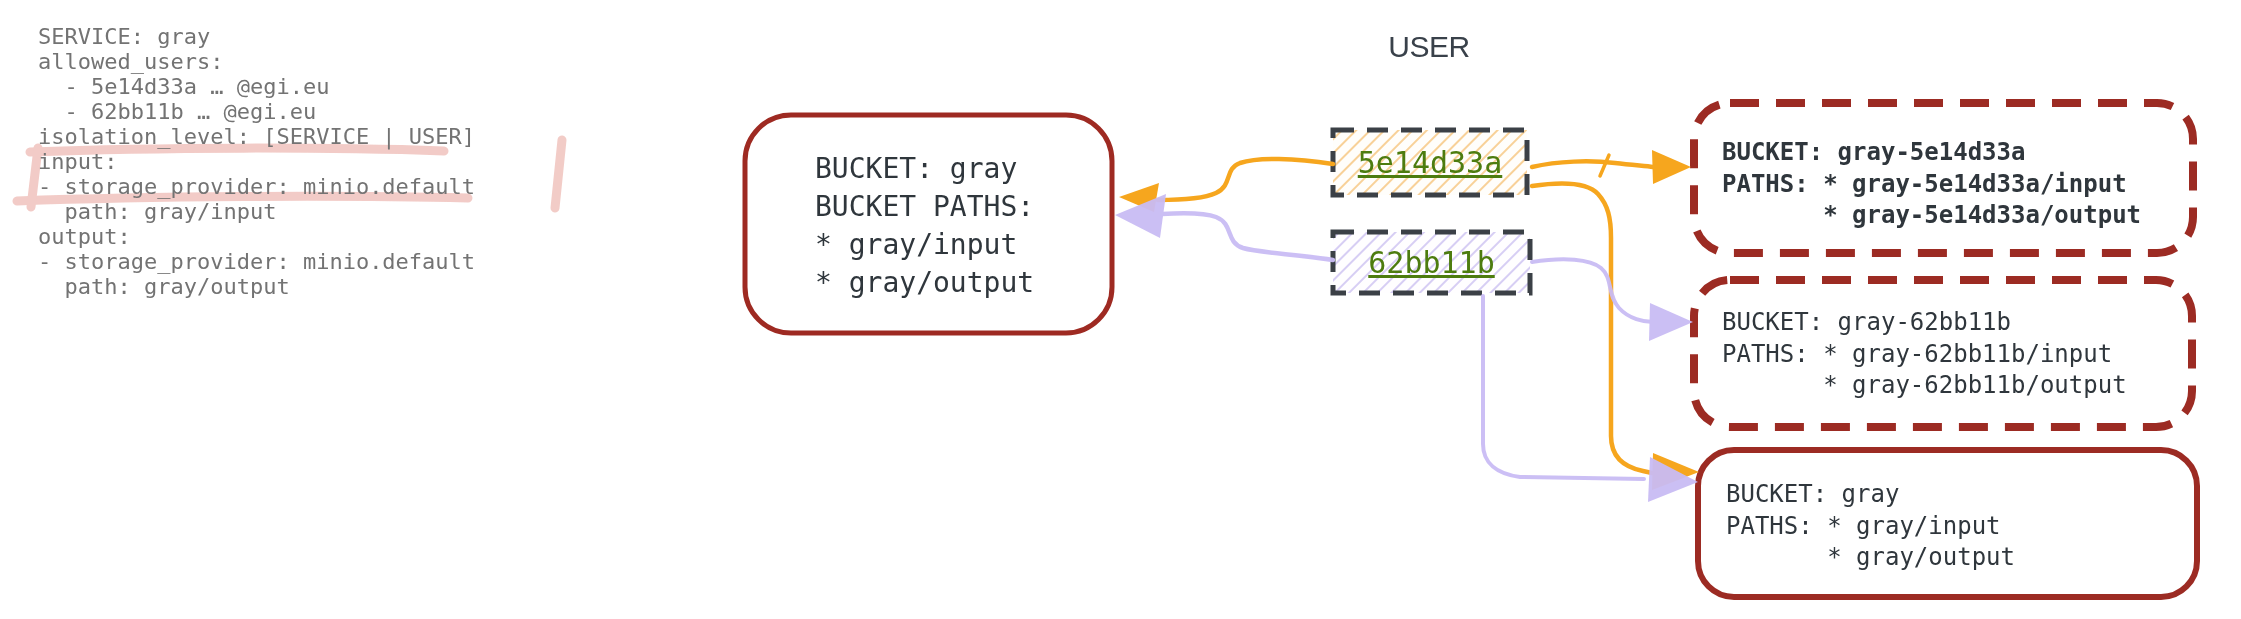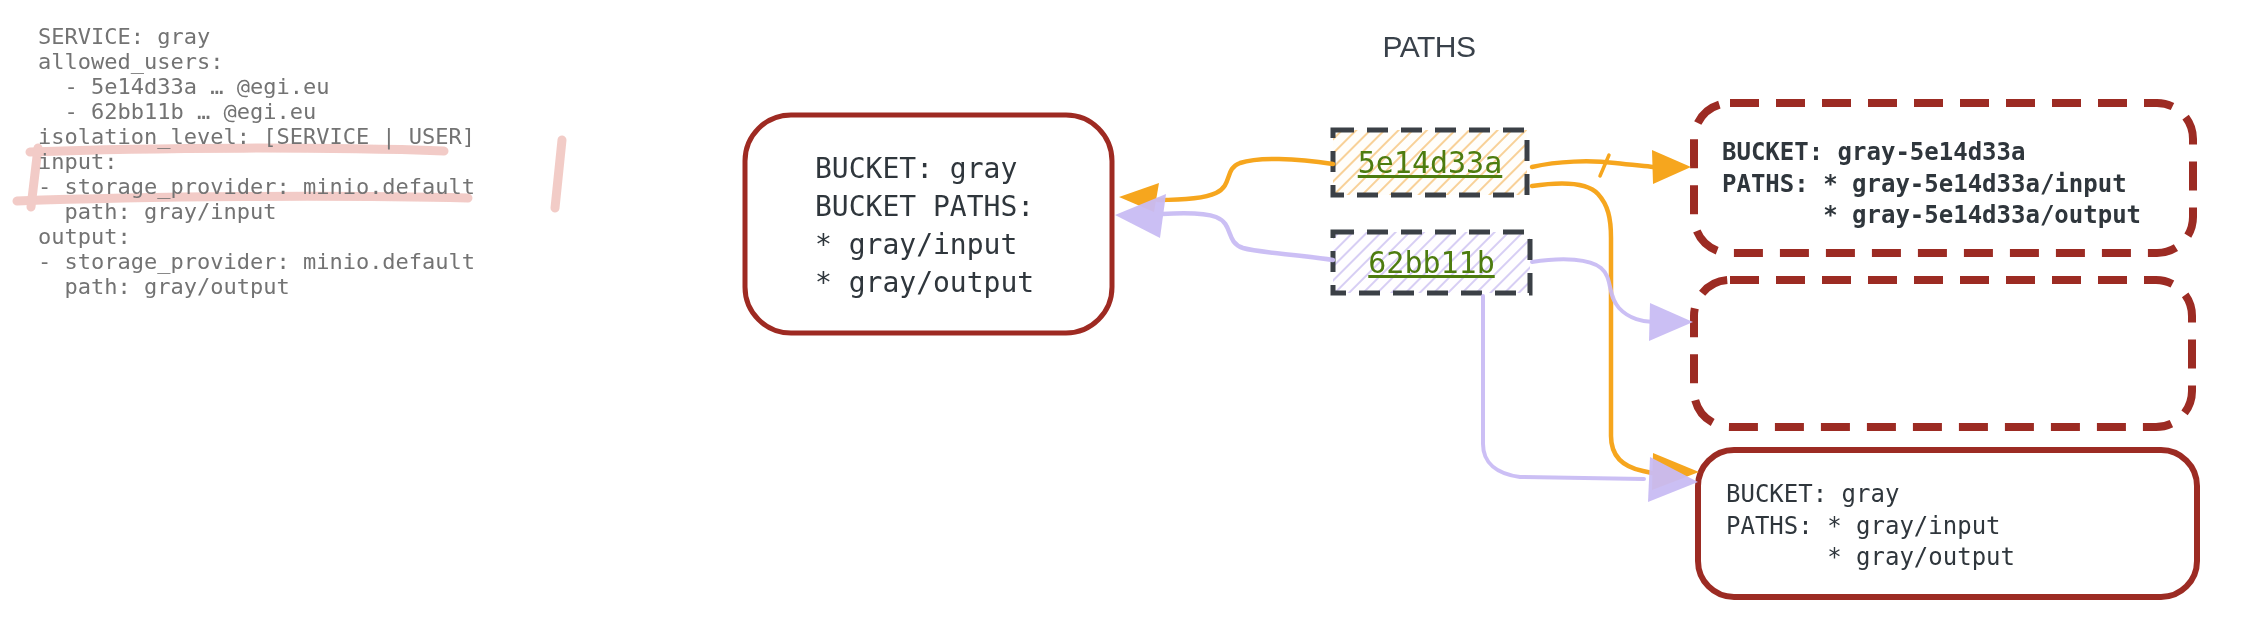--- a/index.html
+++ b/index.html
@@ -115,7 +115,7 @@
 - storage_provider: minio.default
   path: gray/output</pre>
 
-  <div class="abs title-users">PATHS</div>
+  <div class="abs title-users">USER</div>
 
   <pre class="abs boxtext service-bucket-text">BUCKET: gray
 BUCKET PATHS:

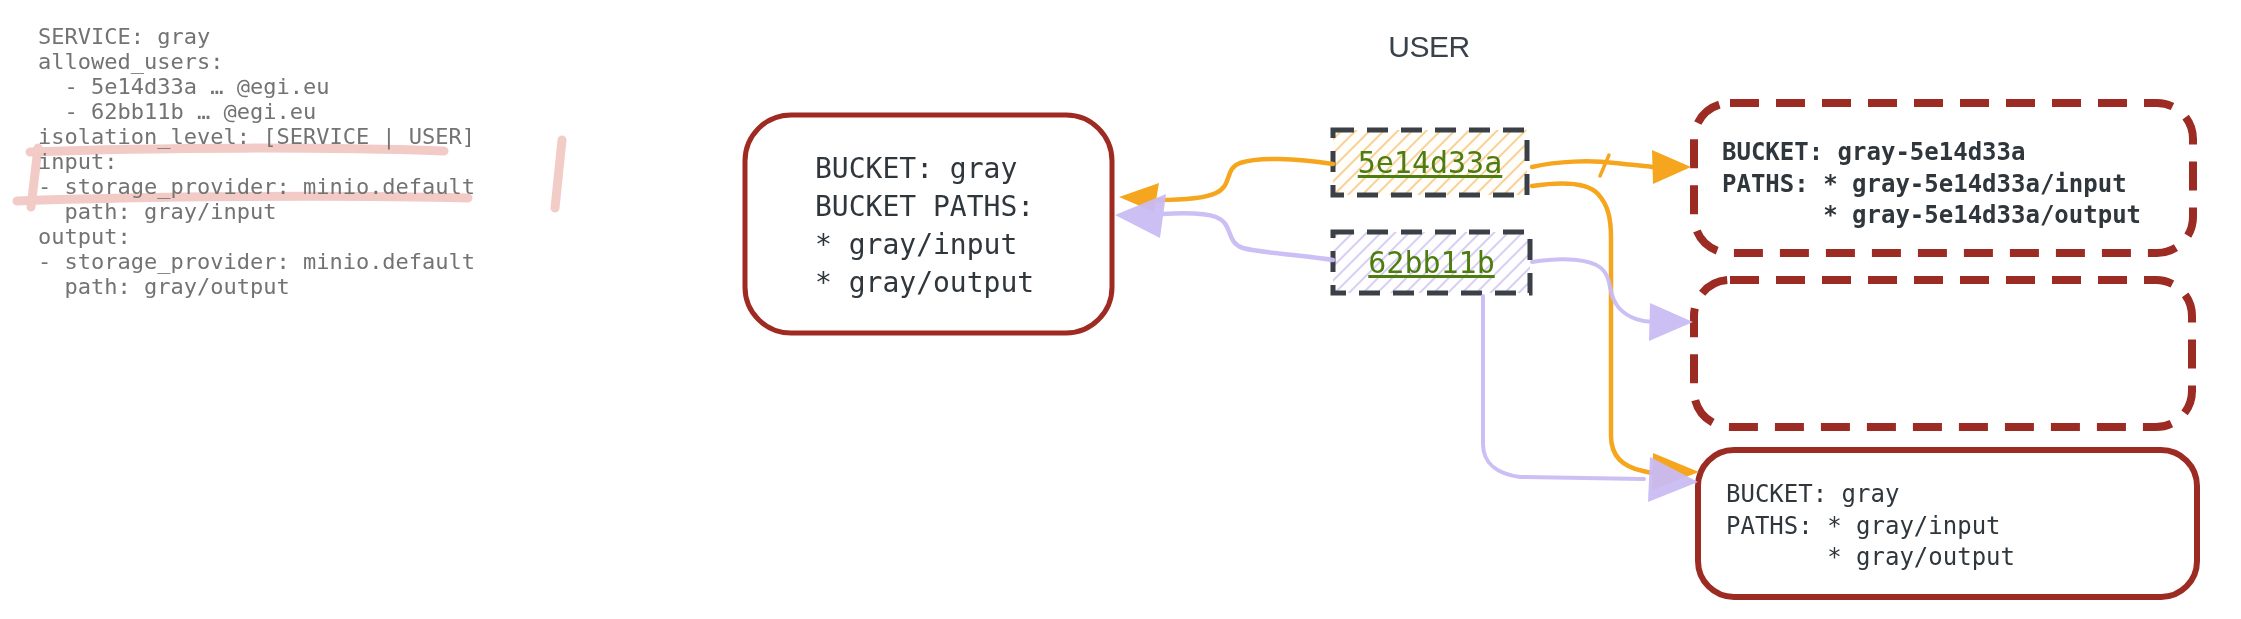--- a/index.html
+++ b/index.html
@@ -128,6 +128,9 @@
   <pre class="abs boxtext small b1">BUCKET: gray-5e14d33a
 PATHS: * gray-5e14d33a/input
        * gray-5e14d33a/output</pre>
+  <pre class="abs boxtext small b2">BUCKET: gray-62bb11b
+PATHS: * gray-62bb11b/input
+       * gray-62bb11b/output</pre>
   <pre class="abs boxtext small b3">BUCKET: gray
 PATHS: * gray/input
        * gray/output</pre>

